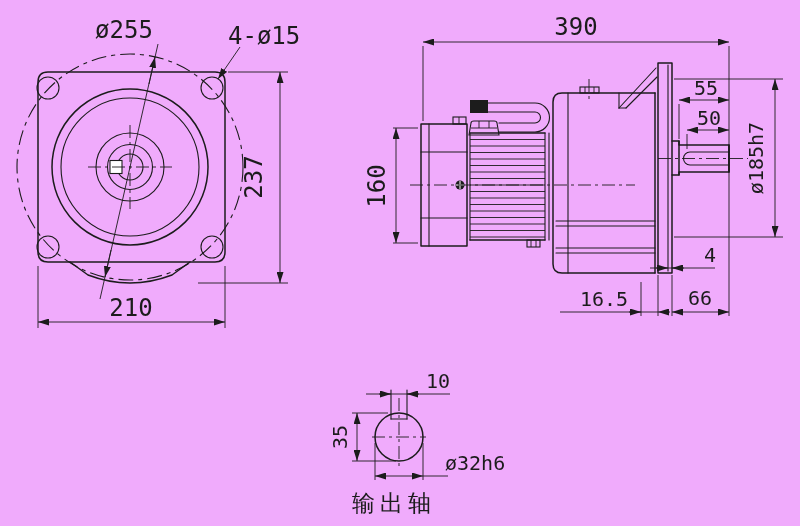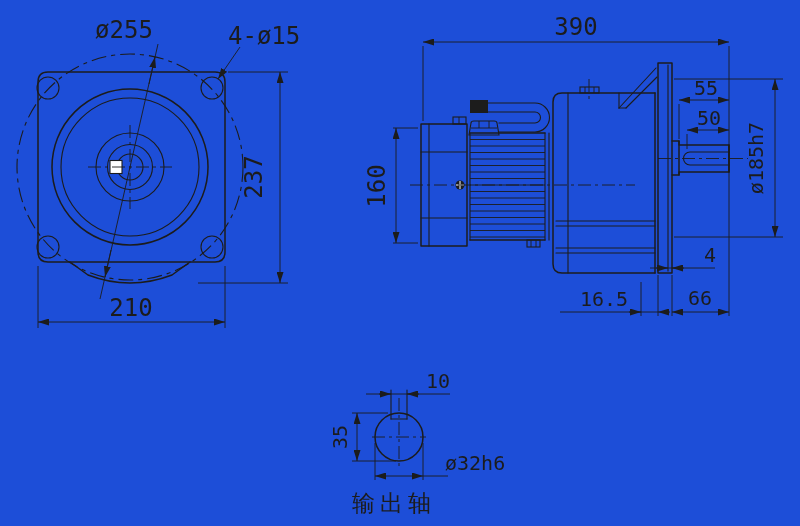--- a/index.html
+++ b/index.html
@@ -4,7 +4,7 @@
 <style>
   html,body{margin:0;padding:0;background:#ffffff;}
   body{width:800px;height:526px;overflow:hidden;}
-  .drawing-wrap{width:800px;height:526px;background:#1d4ed8;}
+  .drawing-wrap{width:800px;height:526px;background:#f0abfc;}
   svg{display:block;}
   .ol{fill:none;stroke:#1c1c1c;stroke-width:1.5;stroke-linecap:round;stroke-linejoin:round;}
   .ol2{fill:none;stroke:#1c1c1c;stroke-width:1.1;stroke-linecap:round;}

